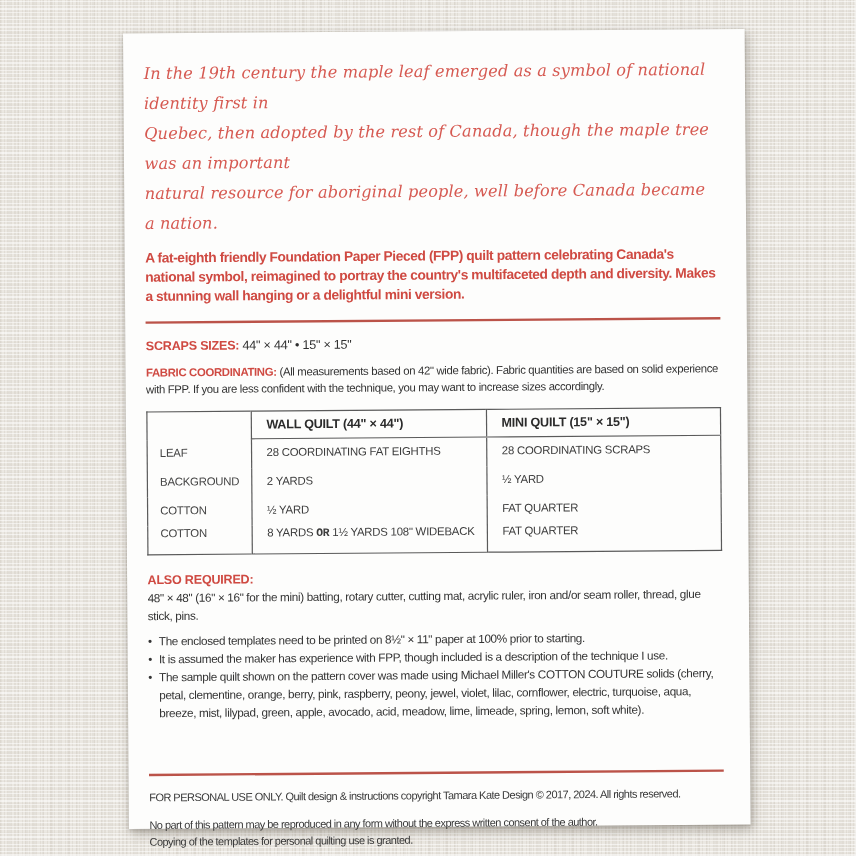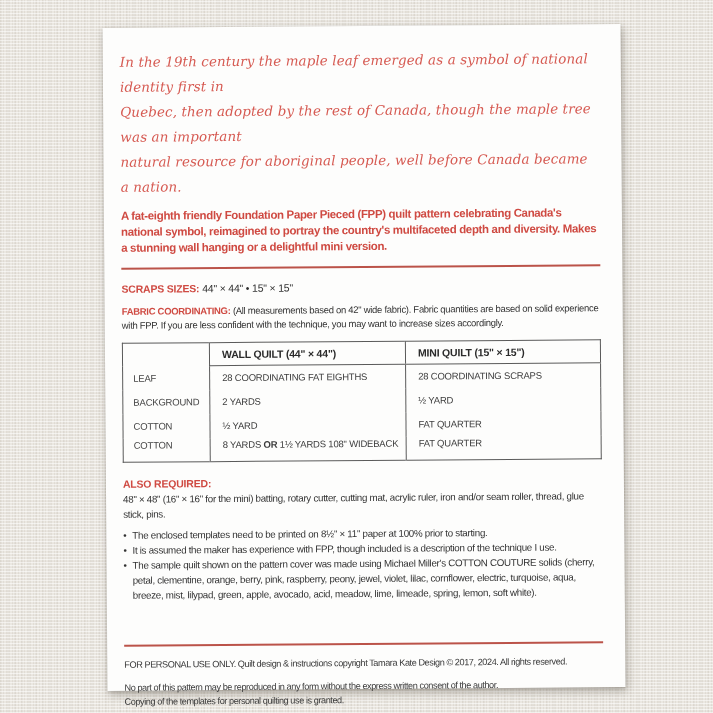--- a/index.html
+++ b/index.html
@@ -60,7 +60,7 @@
   .req-table tbody tr:last-child th,.req-table tbody tr:last-child td{padding-bottom:9px;}
   .req-table .lab{padding-left:10px;color:#454545;}
   .req-table .c2,.req-table .c3{border-left:1px solid var(--table-border);padding-left:12px;}
-  .b{font-weight:bold;}
+  .b{font-weight:bold;font-family:Liberation Mono, monospace;}
   .also h3{font-size:10.5px;line-height:15px;letter-spacing:-.2px;}
   .also .intro{font-size:9.8px;line-height:15px;letter-spacing:-.3px;color:#333;}
   .bullets{list-style:none;margin-top:6px;}

